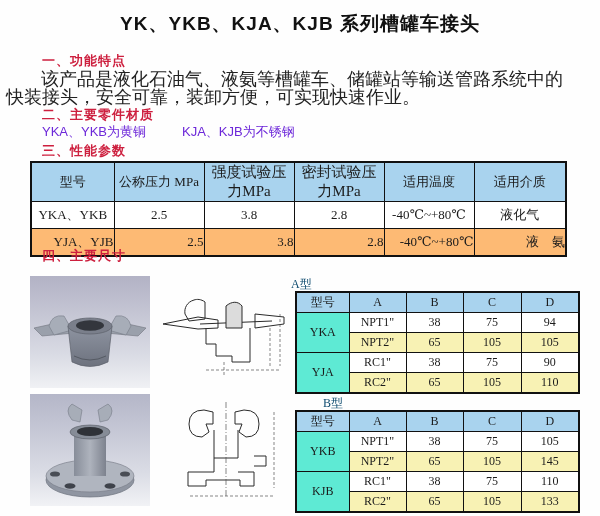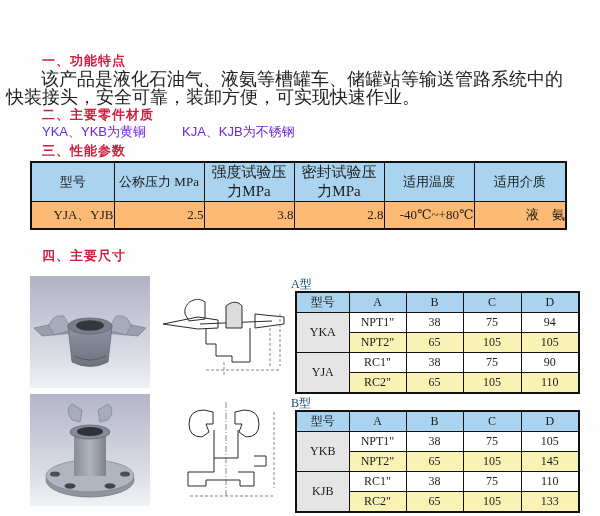--- a/index.html
+++ b/index.html
@@ -56,6 +56,7 @@
 
 <div class="page">
 
+  <div class="doc-title">YK、YKB、KJA、KJB 系列槽罐车接头</div>
 
   <div class="sec-heading" style="top:52px;">一、功能特点</div>
   <div class="body-par">该产品是液化石油气、液氨等槽罐车、储罐站等输送管路系统中的快装接头，安全可靠，装卸方便，可实现快速作业。</div>

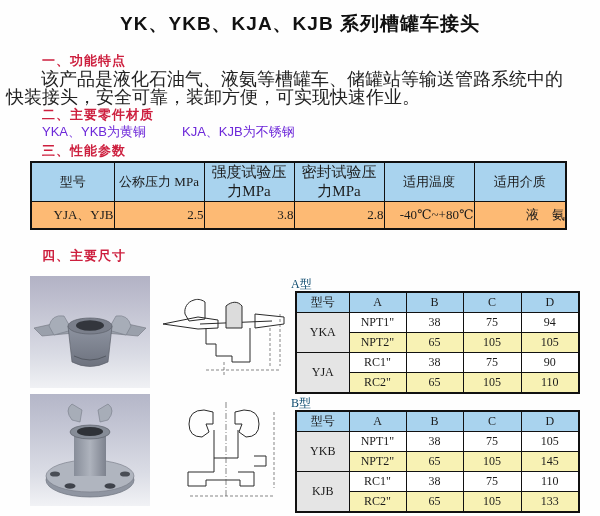--- a/index.html
+++ b/index.html
@@ -86,6 +86,14 @@
       <th>适用温度</th>
       <th>适用介质</th>
     </tr>
+    <tr>
+      <td>YKA、YKB</td>
+      <td>2.5</td>
+      <td>3.8</td>
+      <td>2.8</td>
+      <td>-40℃~+80℃</td>
+      <td>液化气</td>
+    </tr>
     <tr class="yellow">
       <td>YJA、YJB</td>
       <td>2.5</td>

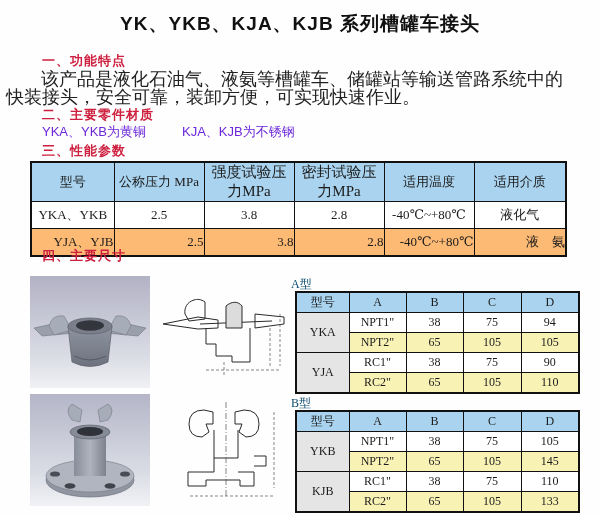--- a/index.html
+++ b/index.html
@@ -46,7 +46,7 @@
   .dim th { background:#a9d3ee; font-weight:normal; font-size:12px; height:19px; }
   .dim td { font-size:12px; height:19px; background:#ffffff; }
   .dim td.yellow { background:#f8f2b4; }
-  .dim td.model { background:#e5e5e5; }
+  .dim td.model { background:#5eead4; }
 
   .photo { position:absolute; width:120px; height:112px; }
   .drawing { position:absolute; }

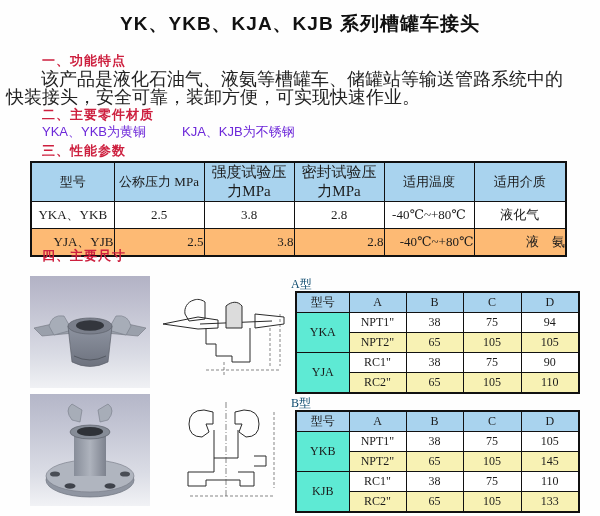--- a/index.html
+++ b/index.html
@@ -236,7 +236,7 @@
     </g>
   </svg>
 
-  <div class="dim-label" style="top:395px;">B型</div>
+  <div class="dim-label" style="top:395px;margin-left:32px;">B型</div>
   <table class="dim" style="top:410px;">
     <colgroup>
         <col style="width:53px">

